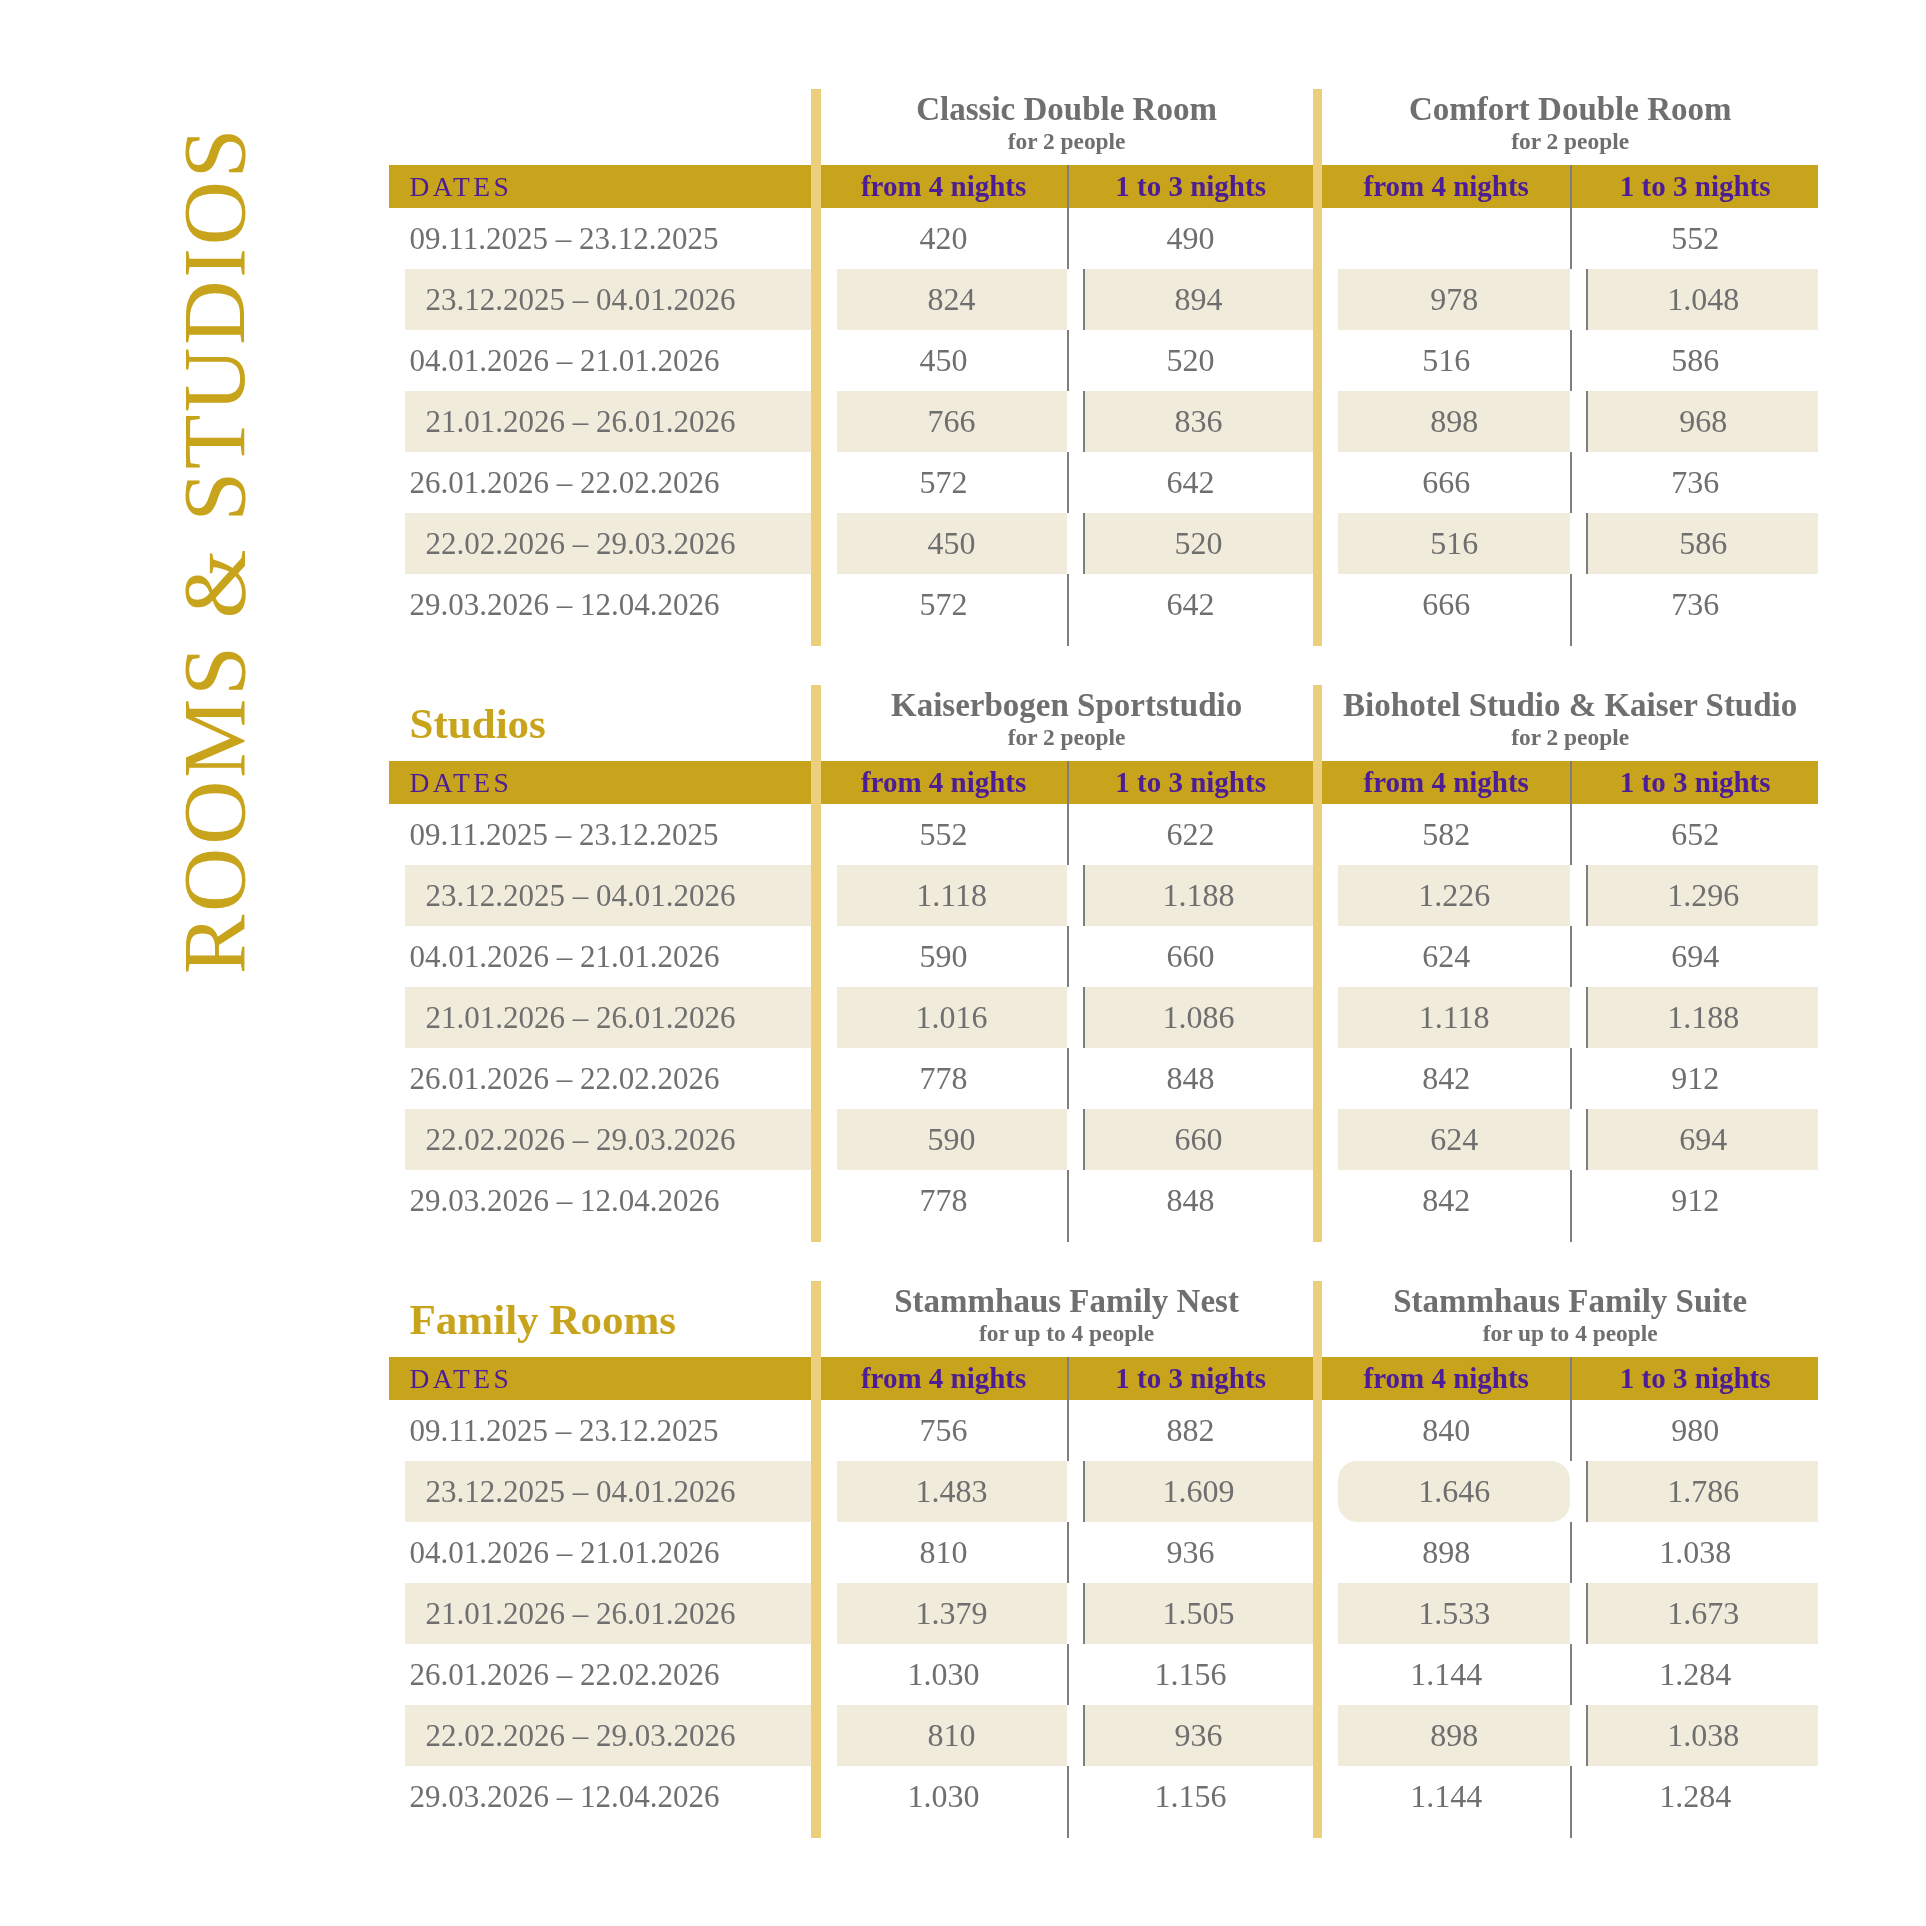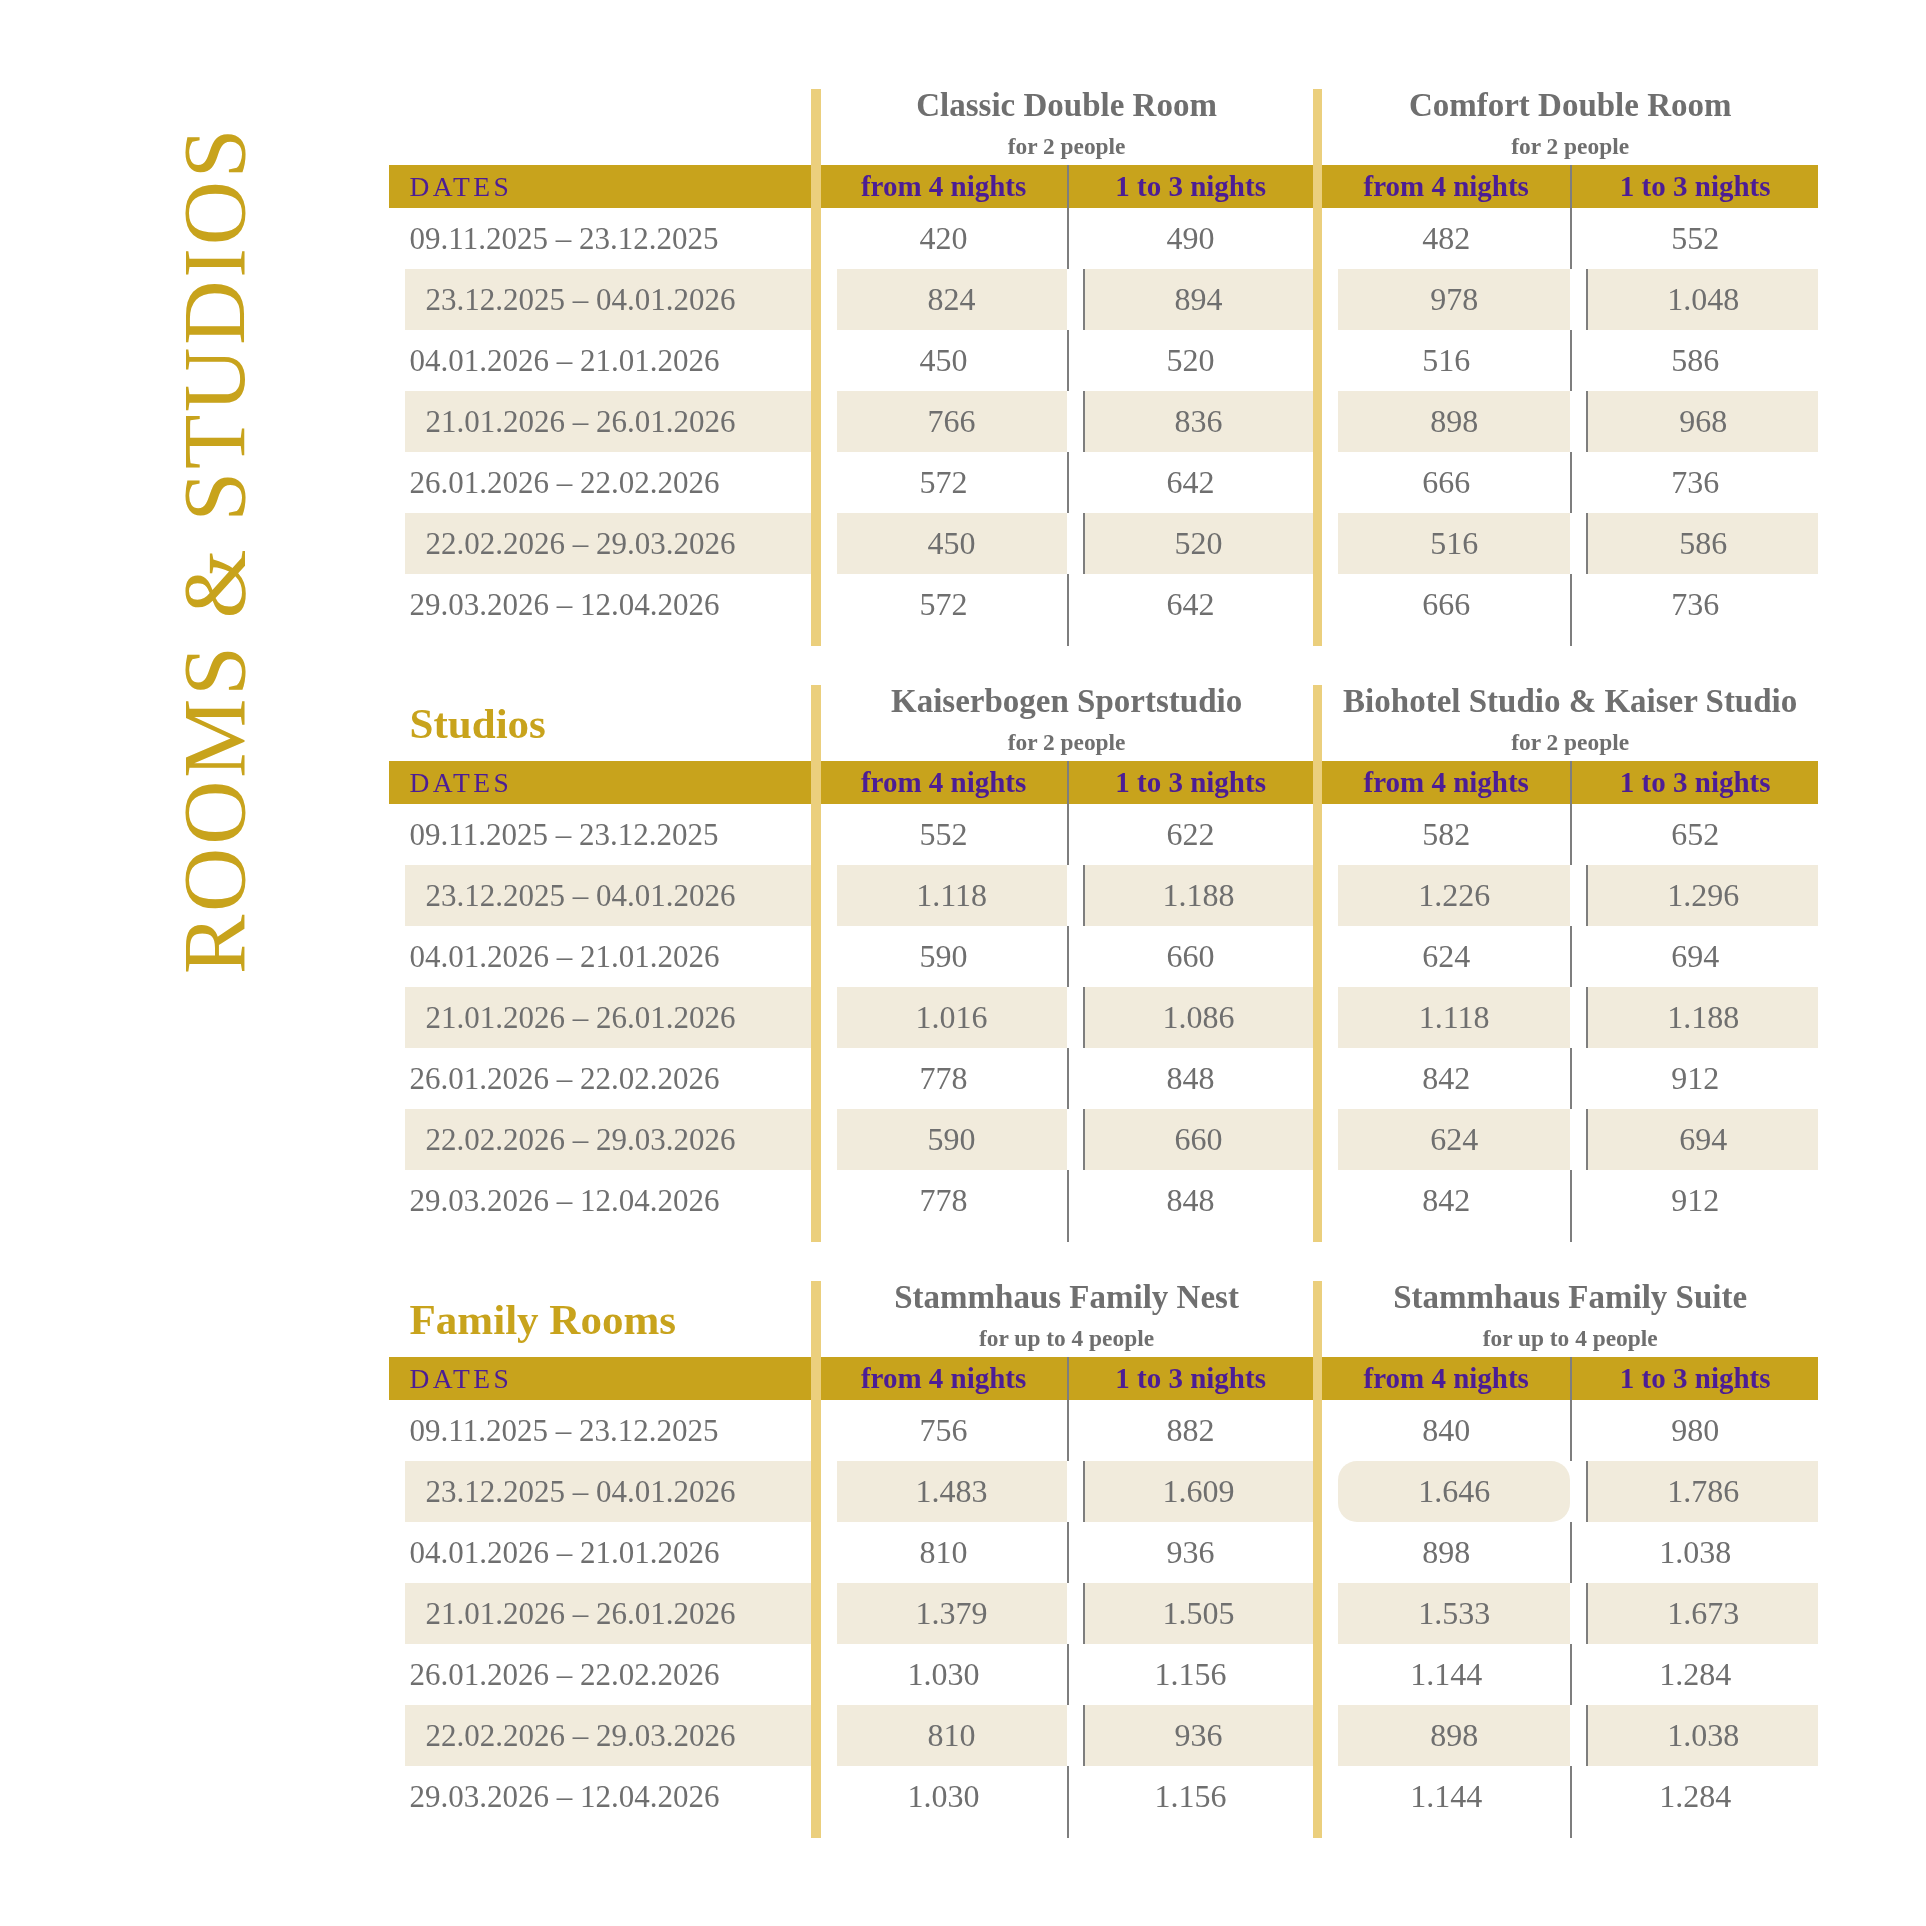--- a/index.html
+++ b/index.html
@@ -44,7 +44,7 @@
   .div-a{grid-column:2;grid-row:1 / span 10;}
   .div-b{grid-column:5;grid-row:1 / span 10;}
   .room-head{
-    display:flex;flex-direction:column;align-items:center;justify-content:space-between;
+    display:flex;flex-direction:column;align-items:center;justify-content:center;
     padding-bottom:6.9px;gap:4.1px;grid-row:1;
   }
   .head-1{grid-column:3 / span 2;}

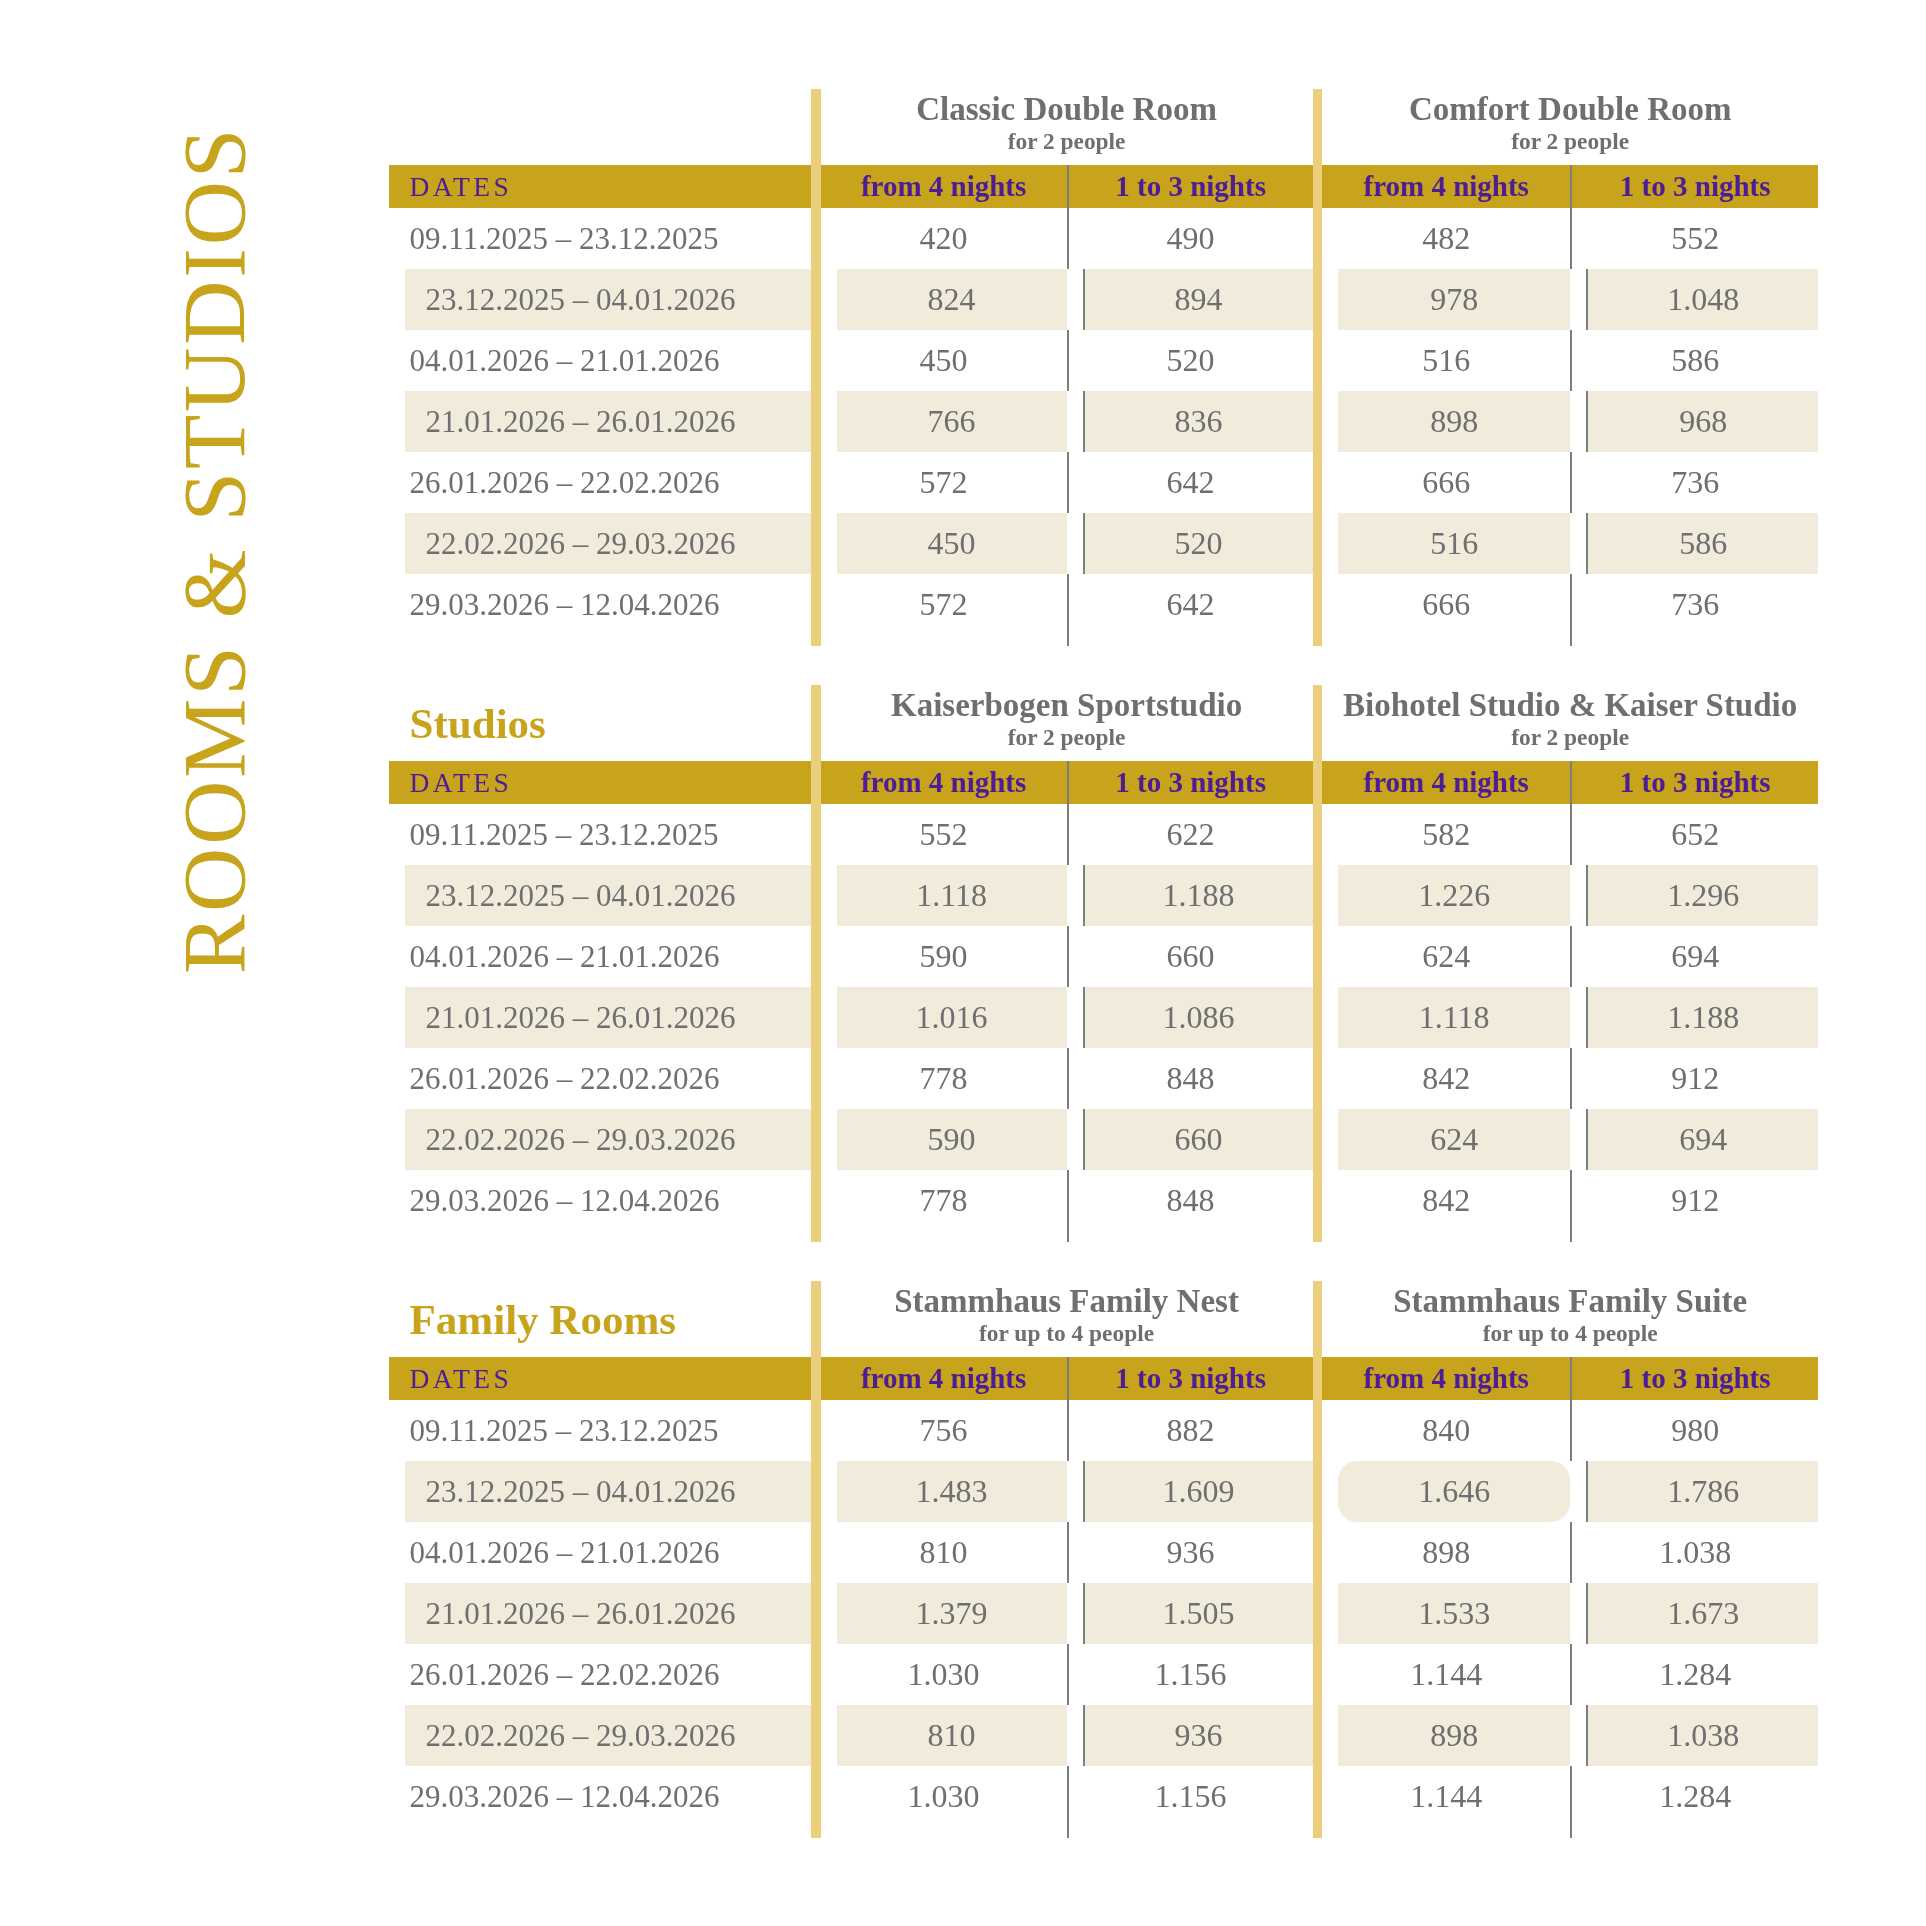--- a/index.html
+++ b/index.html
@@ -97,7 +97,6 @@
   <div class="cell date-cell" style="grid-area: 3 / 1;">09.11.2025 – 23.12.2025</div>
       <div class="cell num-cell" style="grid-area: 3 / 3;">420</div>
       <div class="cell num-cell thin-left" style="grid-area: 3 / 4;">490</div>
-      <div class="cell num-cell" style="grid-area: 3 / 6;">482</div>
       <div class="cell num-cell thin-left" style="grid-area: 3 / 7;">552</div>
       <div class="cell date-cell stripe" style="grid-area: 4 / 1;">23.12.2025 – 04.01.2026</div>
       <div class="cell num-cell stripe" style="grid-area: 4 / 3;">824</div>

